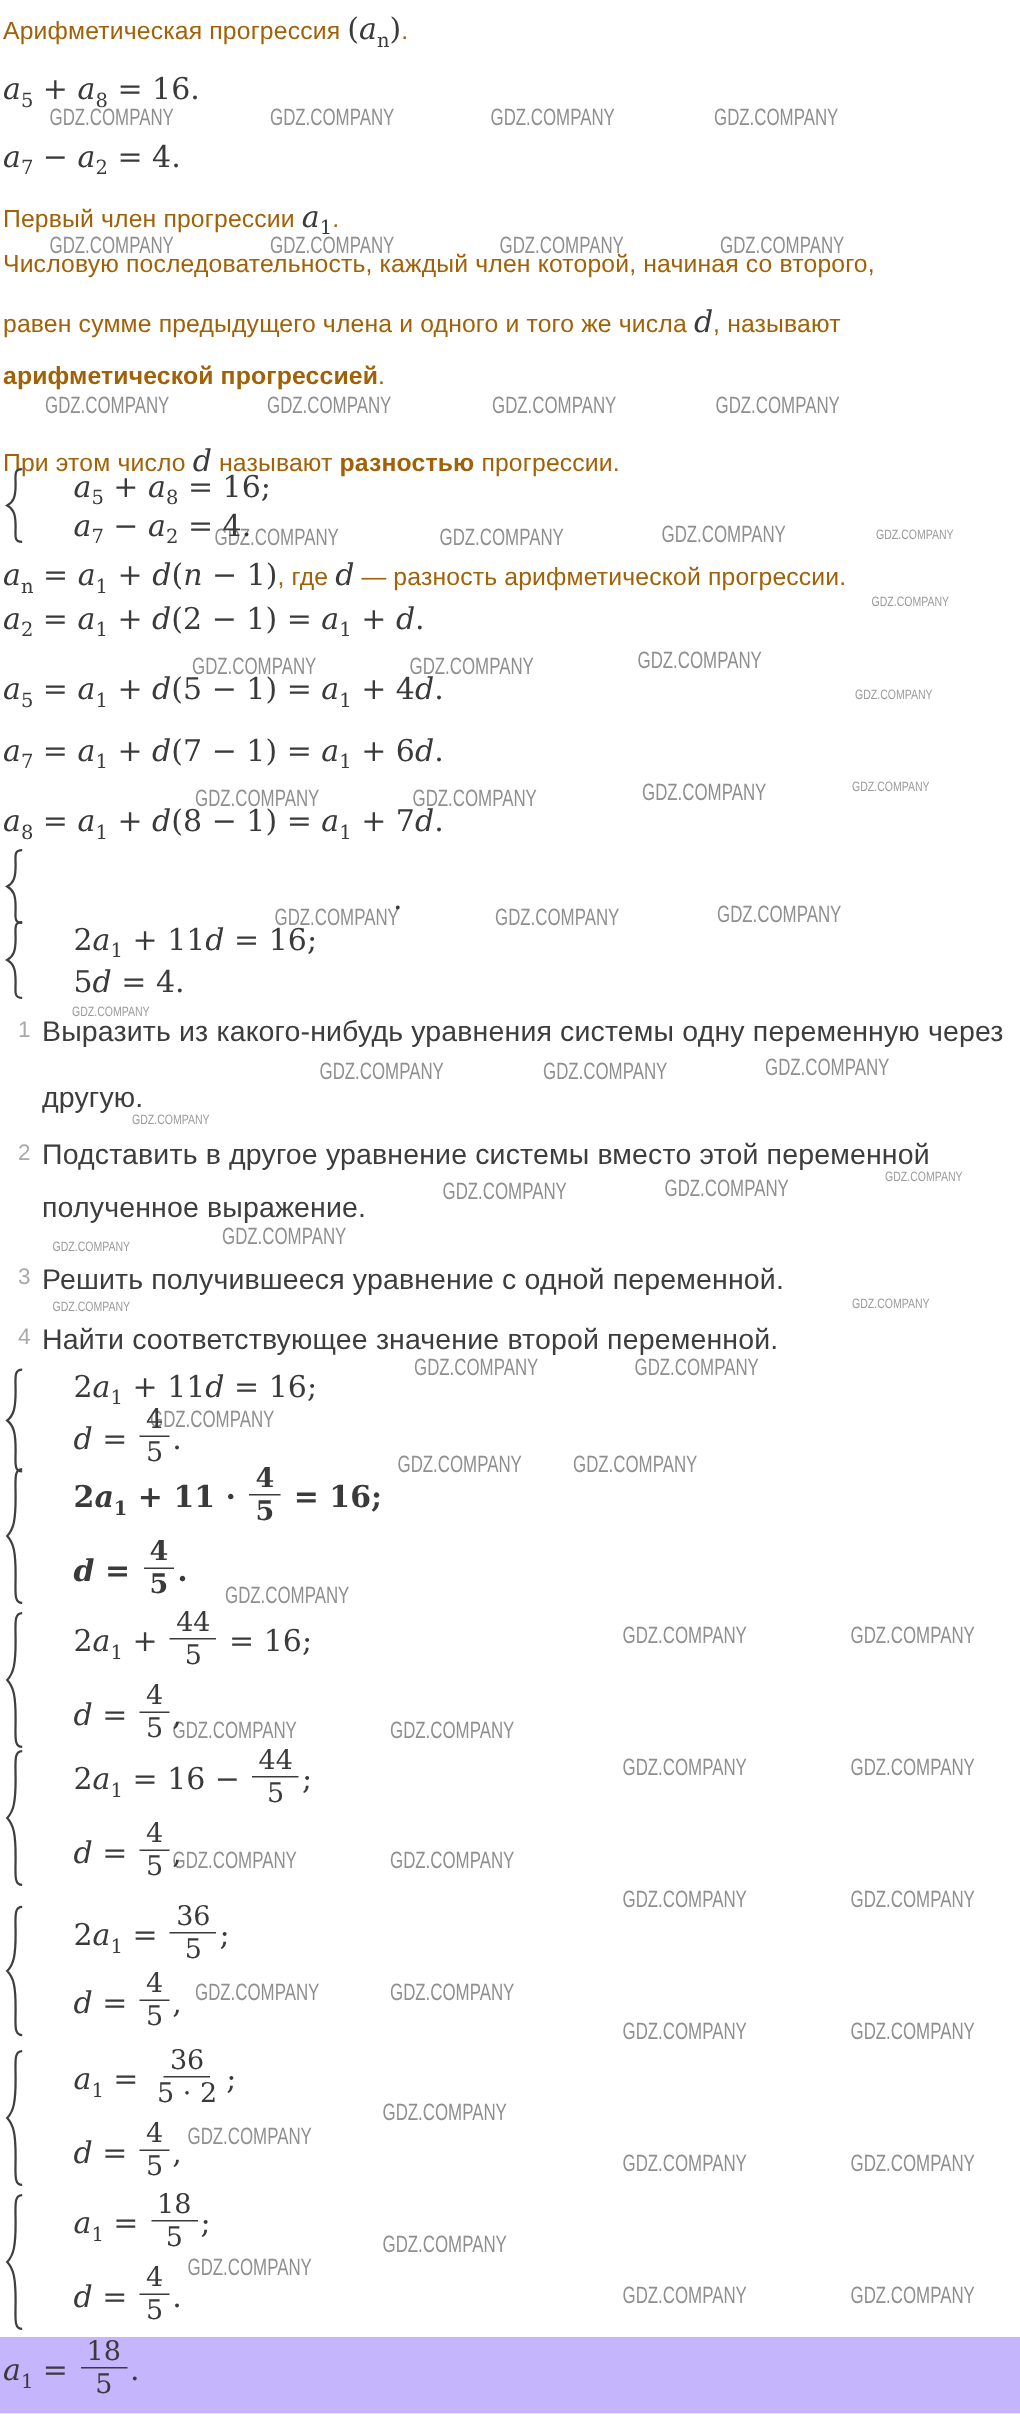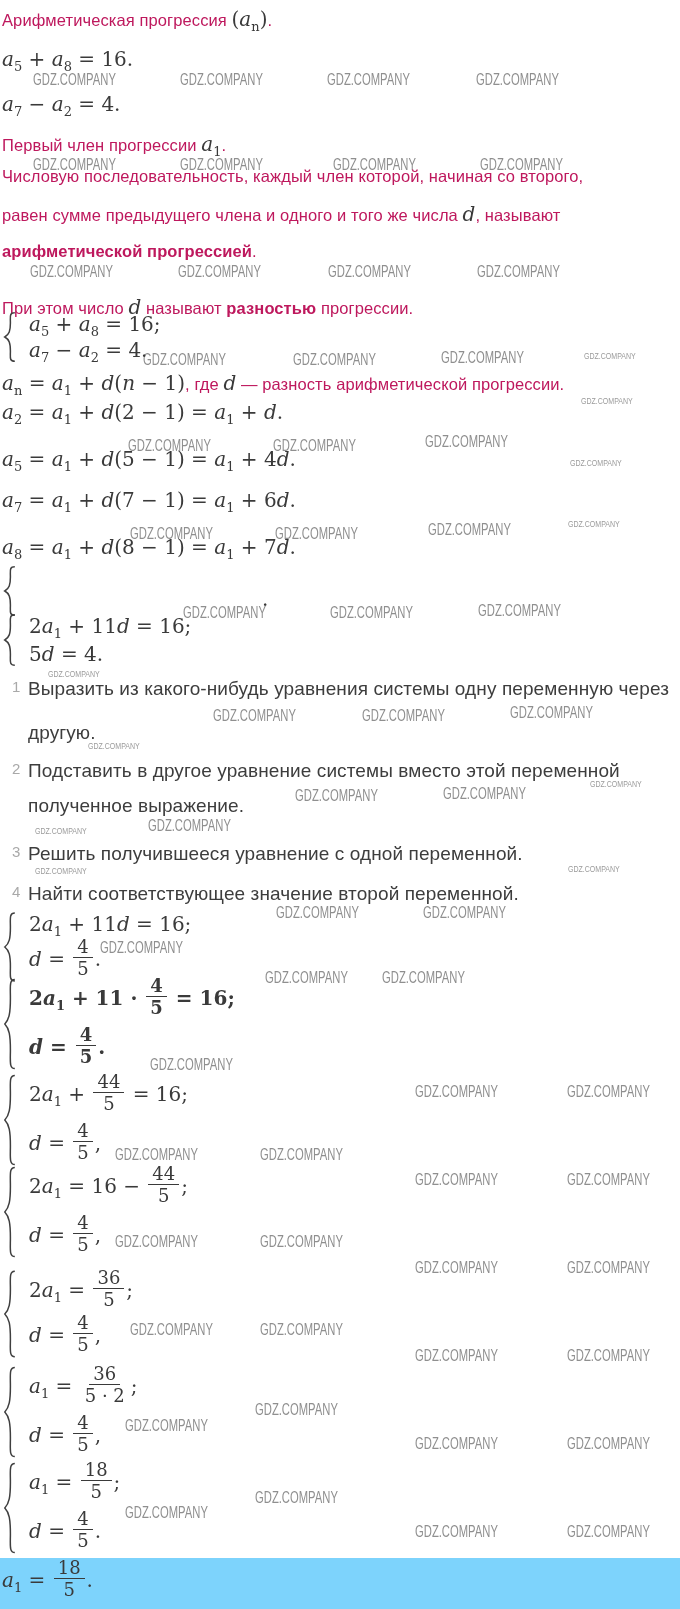--- a/index.html
+++ b/index.html
@@ -12,7 +12,7 @@
   .line{position:absolute;white-space:nowrap;line-height:22px;}
   .txt{
     font-family:"Liberation Sans",sans-serif;
-    font-size:16.5px;color:#be185d;letter-spacing:.1px;
+    font-size:16.5px;color:#a16207;letter-spacing:.1px;
   }
   .txt.bold{font-weight:700;}
   .math{

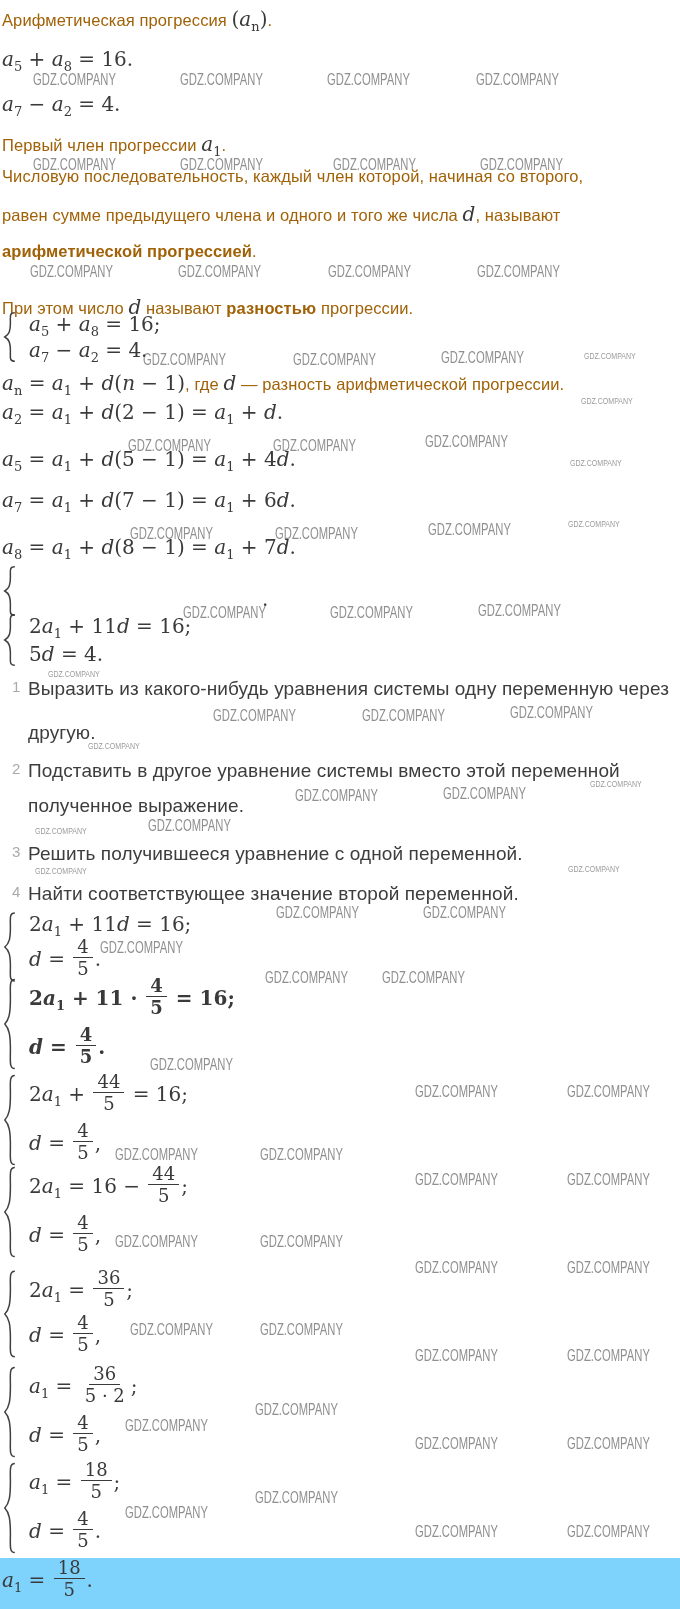--- a/index.html
+++ b/index.html
@@ -29,7 +29,7 @@
     display:block;font-size:18px;line-height:1.18;padding:0 4px;text-align:center;
   }
   .frac .fnum{border-bottom:1.4px solid #3a3a3a;}
-  .sys{position:absolute;display:flex;align-items:center;}
+  .sys{position:absolute;display:flex;align-items:center;gap:20px;}
   .sys .bracewrap{flex:0 0 16px;width:16px;margin-right:11px;}
   .sys .bracewrap svg{display:block;}
   .sys .rows{

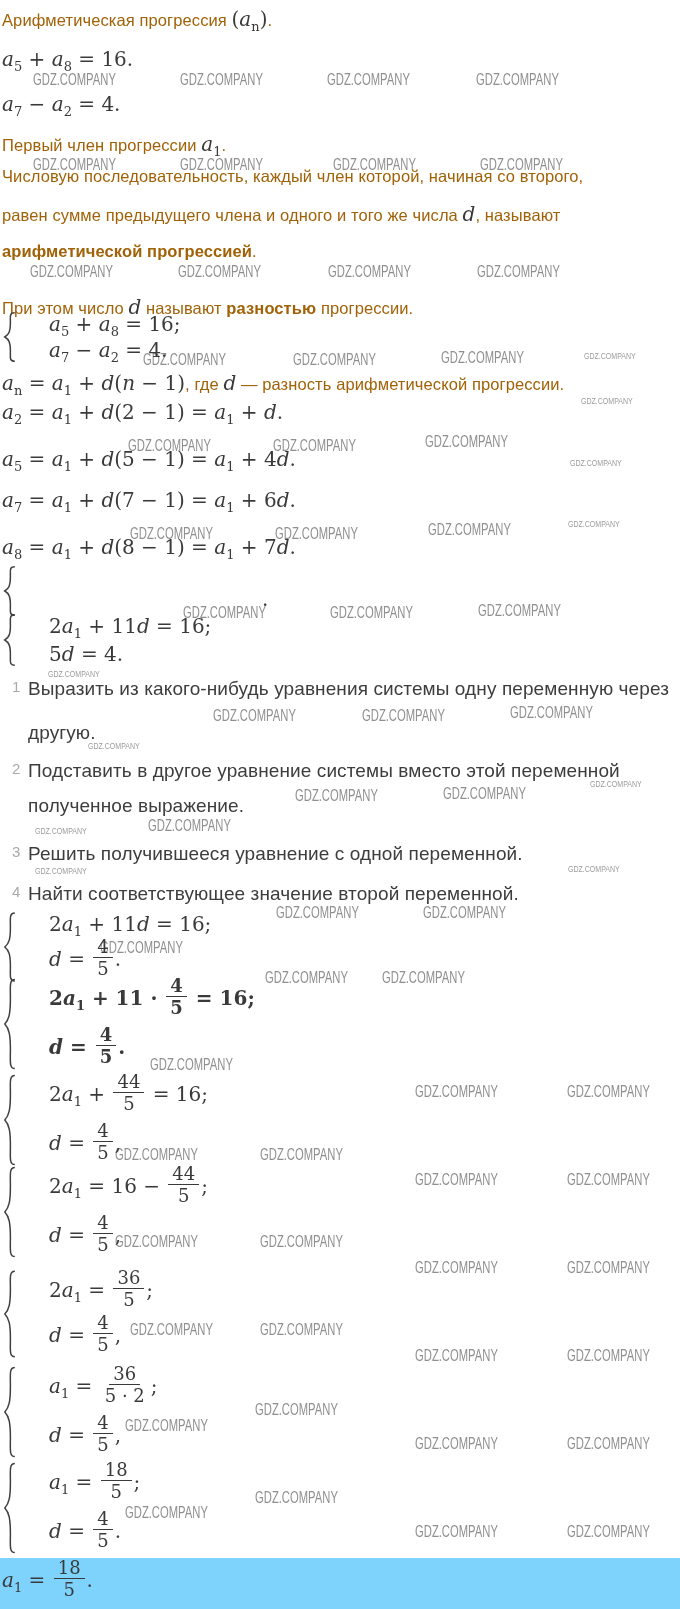--- a/index.html
+++ b/index.html
@@ -304,7 +304,7 @@
         </div>
       </div>
     </div>
-  <div id="answer-box" style="top: 1558px; height: 51px; background: #7dd3fc;">
+  <div id="answer-box" style="top: 1558px; height: 51px; background: #c4b5fd;">
       <span class="math"><i>a</i><sub>1</sub> = <span class="frac">
           <span class="fnum">18</span>
           <span class="fden">5</span>

